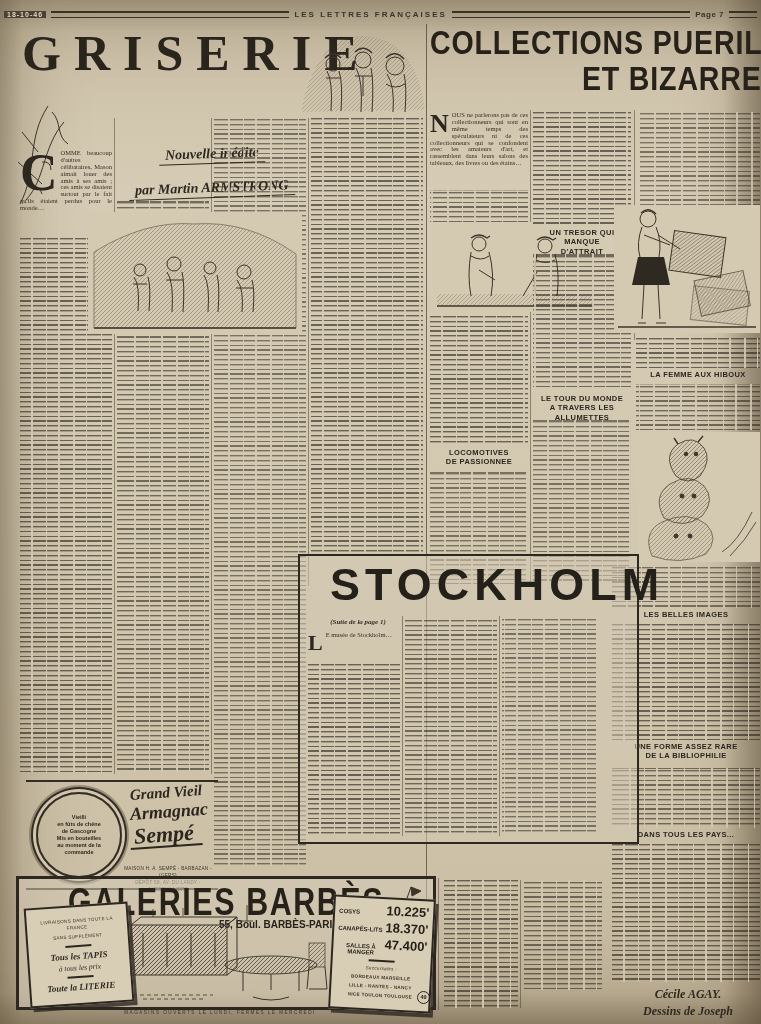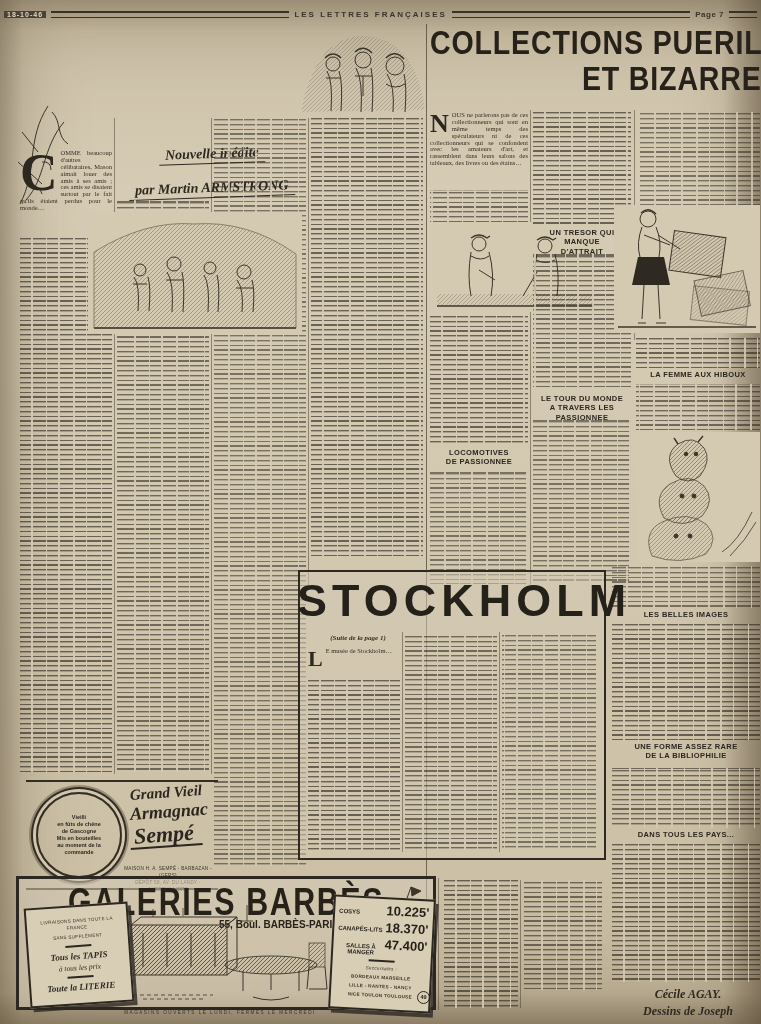--- a/index.html
+++ b/index.html
@@ -84,6 +84,7 @@
   <div class="vrule" style="left:634px;top:110px;height:230px;"></div>
   <div class="vrule" style="left:438px;top:878px;height:132px;"></div>
 
+  <div class="abs h-griserie" style="left:22px;top:24px;">GRISERIE</div>
 
   <svg class="abs" style="left:12px;top:92px;" width="78" height="118" viewBox="0 0 78 118">
     <path class="ink" d="M8,112 C26,78 14,48 36,14 M14,108 C34,86 30,56 52,30 M6,70 L30,92 M10,40 L26,60 M40,20 C50,30 44,44 56,52"></path>

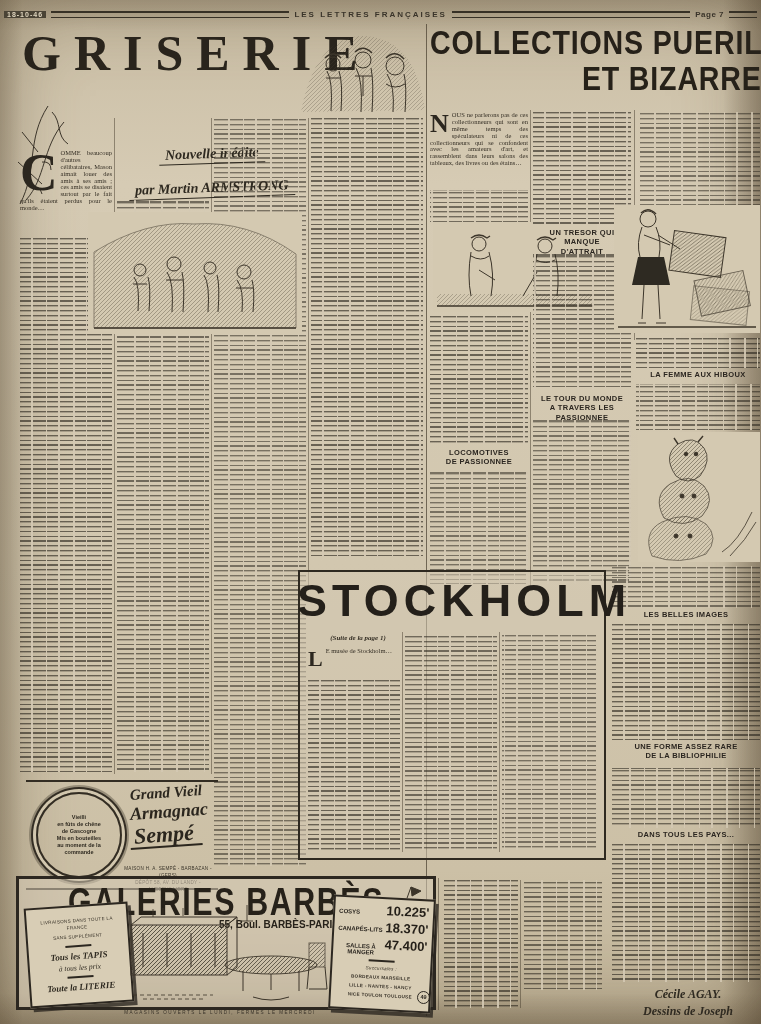--- a/index.html
+++ b/index.html
@@ -189,7 +189,7 @@
   <div class="sim b" style="left:533px;top:254px;width:98px;height:136px;"></div>
   <div class="subhead" style="left:533px;top:394px;width:98px;">
     <span>LE TOUR DU MONDE</span><br>
-    <span>A TRAVERS LES PASSIONNEE</span>
+    <span>A TRAVERS LES ALLUMETTES</span>
   </div>
   <div class="sim c" style="left:533px;top:420px;width:98px;height:164px;"></div>
 

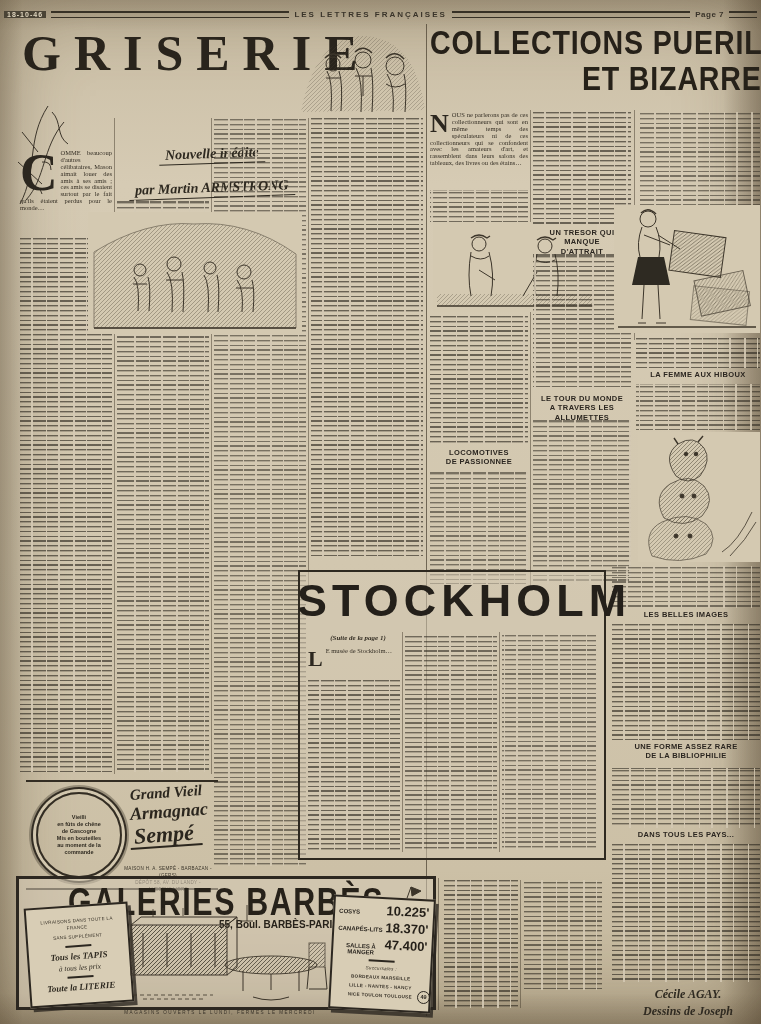--- a/index.html
+++ b/index.html
@@ -262,7 +262,7 @@
     <span>Dessins de Joseph HEMARD.</span>
   </div>
 
-  <div class="abs stk-box" style="left:298px;top:570px;width:304px;height:286px;background:rgba(211,200,178,.55);">
+  <div class="abs stk-box" style="left:298px;top:554px;width:304px;height:286px;background:rgba(211,200,178,.55);padding-left:33px;">
     <div class="h-stockholm" style="text-align:center;margin-top:4px;">STOCKHOLM</div>
     <div class="credit" style="position:absolute;left:12px;top:62px;width:92px;font-weight:bold;">(Suite de la page 1)</div>
     <div class="micro" style="position:absolute;left:8px;top:76px;width:92px;height:30px;overflow:hidden;">

